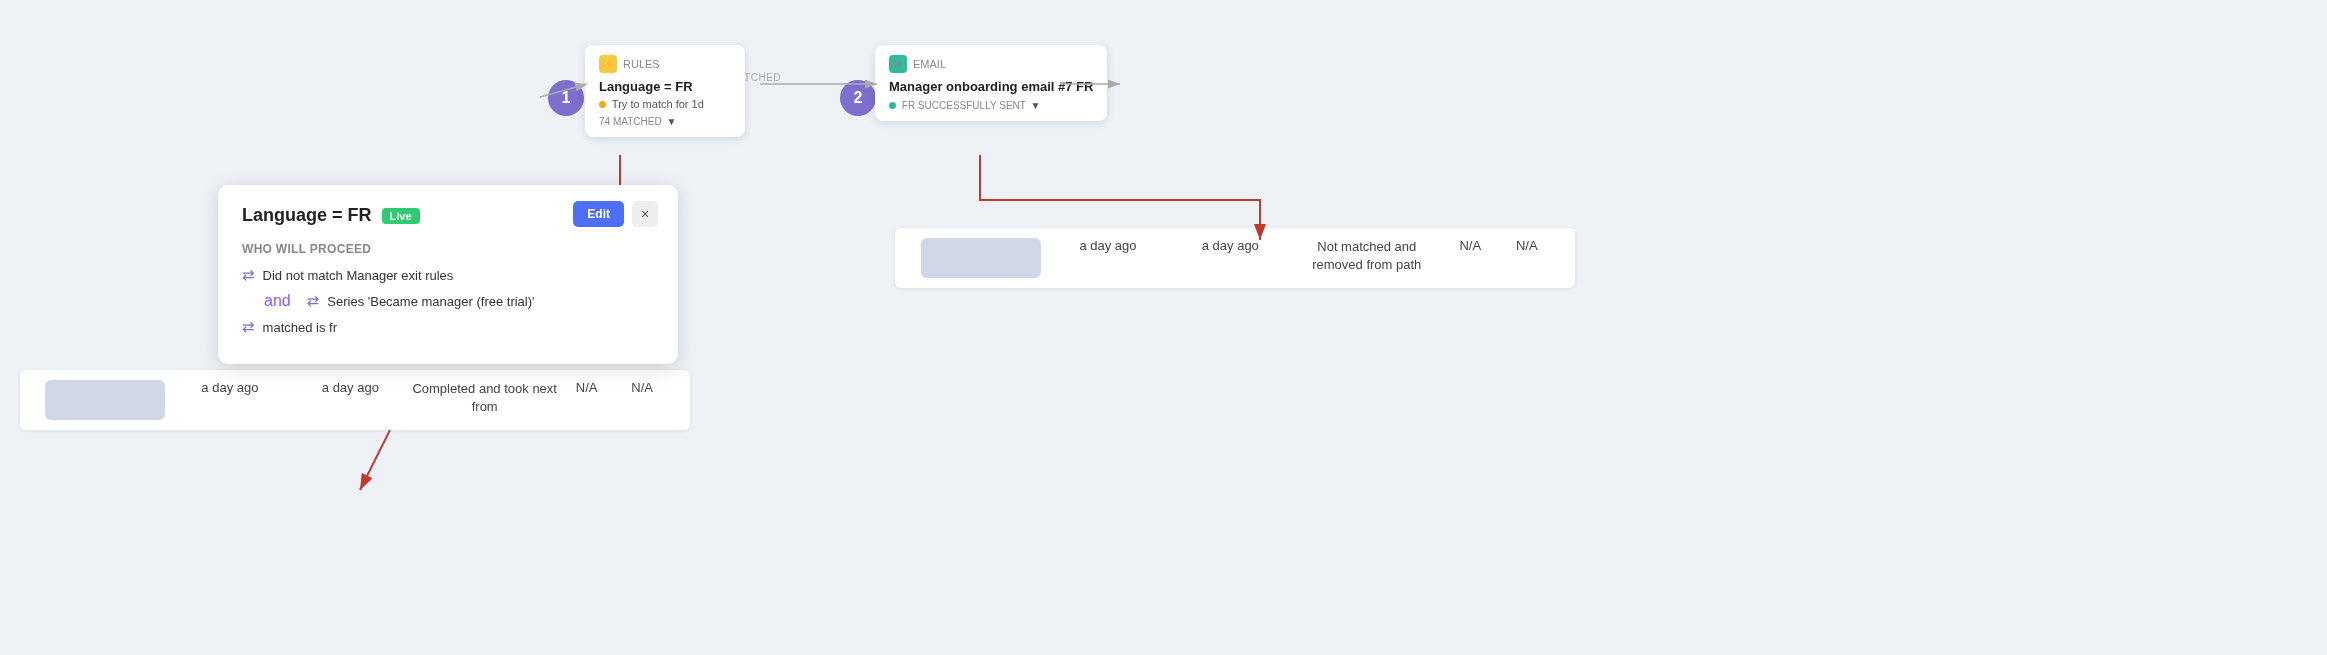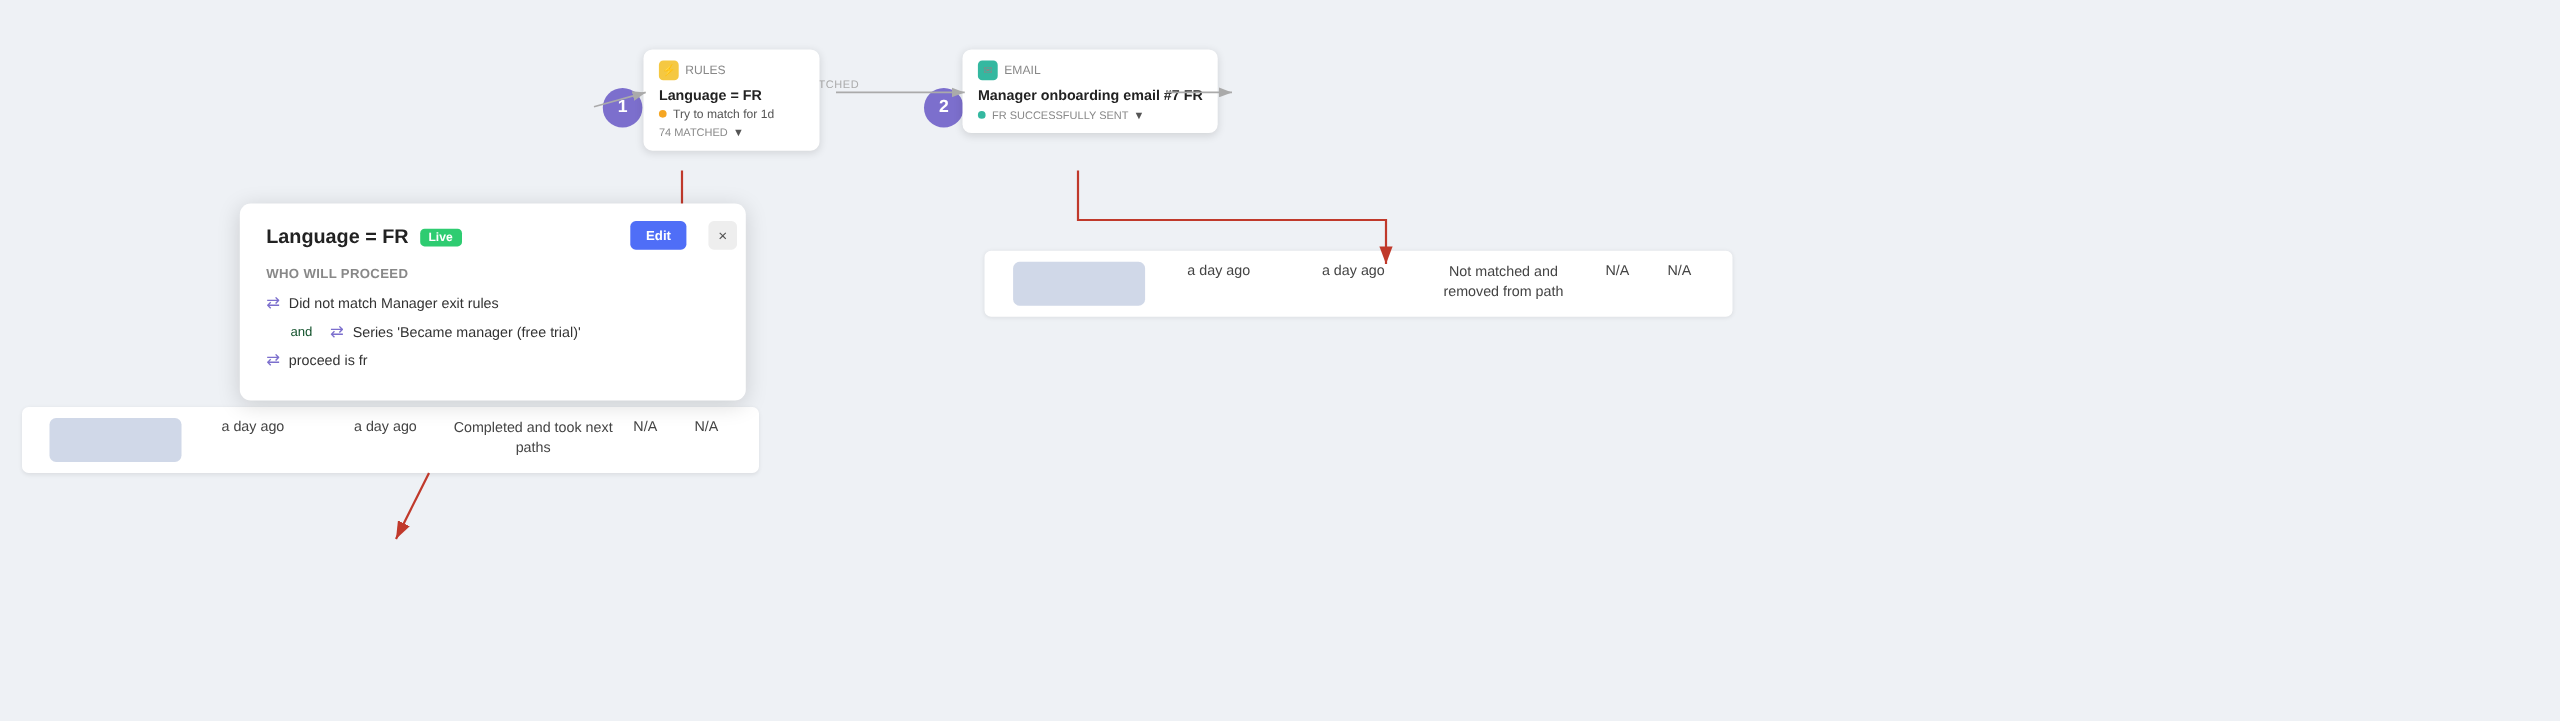--- a/index.html
+++ b/index.html
@@ -147,9 +147,9 @@
     .panel-actions {
       position: absolute;
       top: 16px;
-      right: 8px;
-      display: flex;
-      gap: 20px;
+      right: 20px;
+      display: flex;
+      gap: 8px;
       padding-left: 13px;
     }
     .btn-edit {

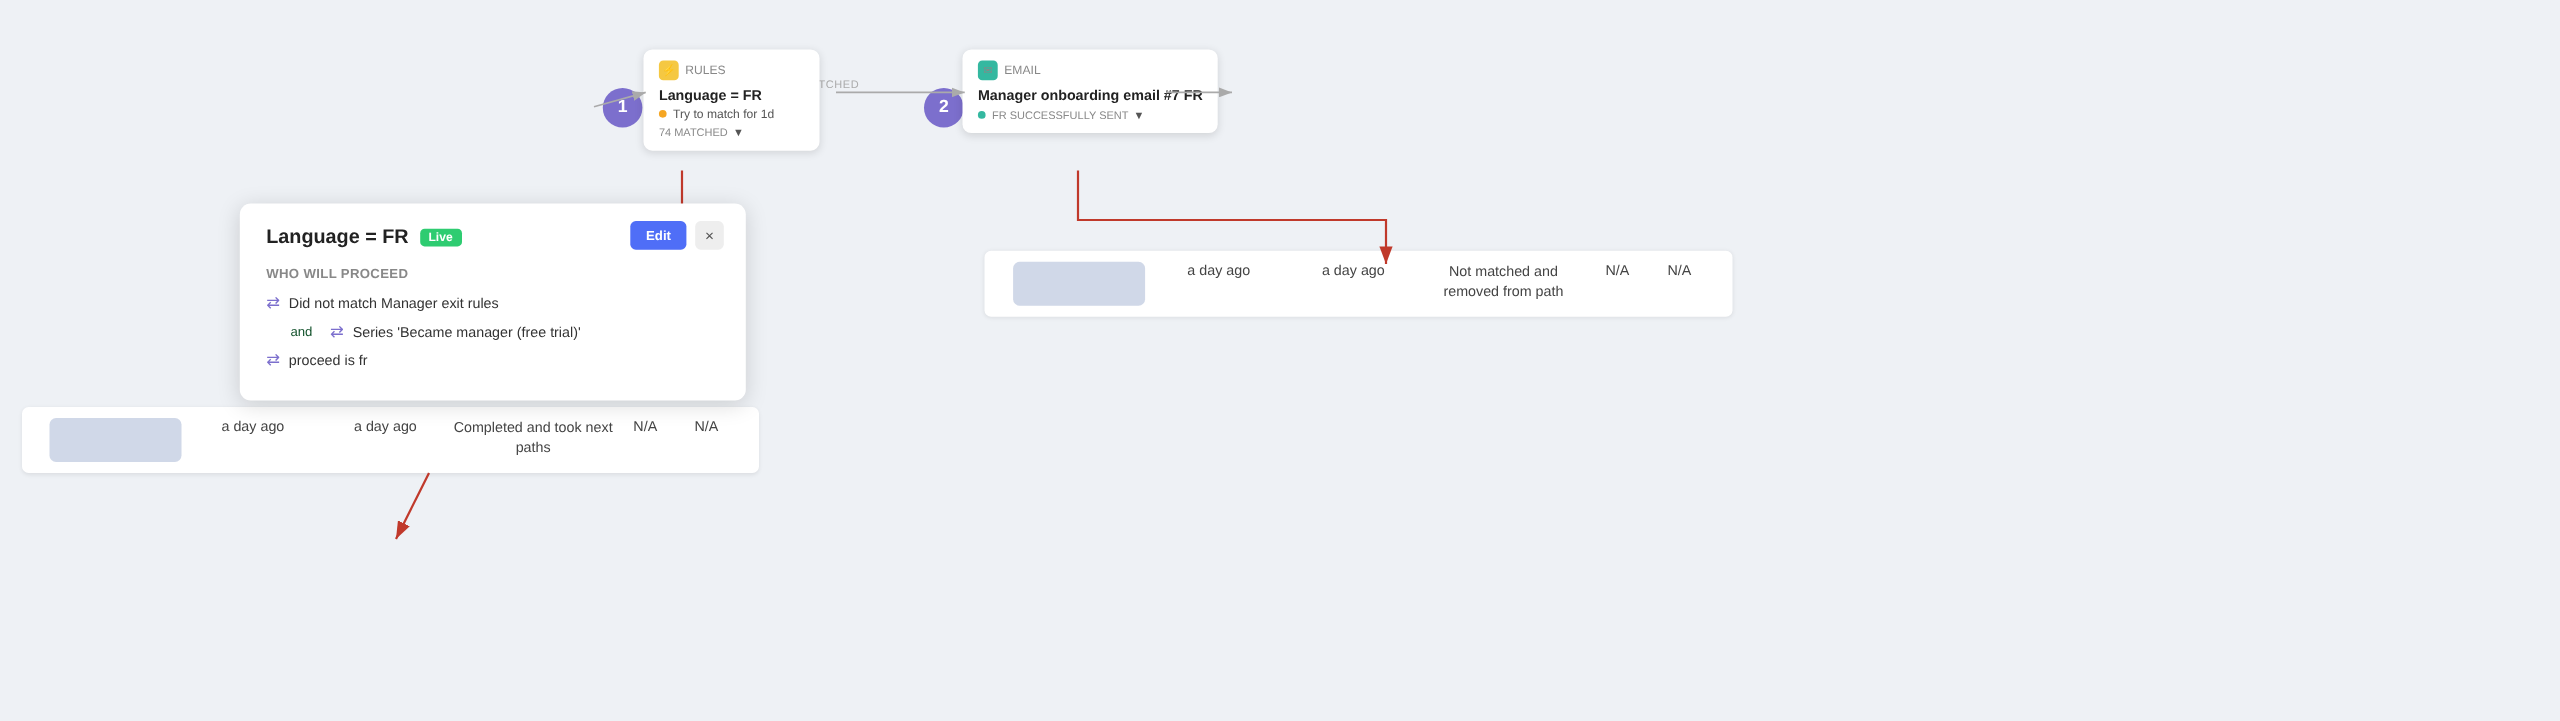--- a/index.html
+++ b/index.html
@@ -193,8 +193,8 @@
       font-size: 15px;
     }
     .and-text {
-      color: #14532d;
-      font-size: 12px;
+      color: #8b5cf6;
+      font-size: 16px;
       text-align: right;
     }
 

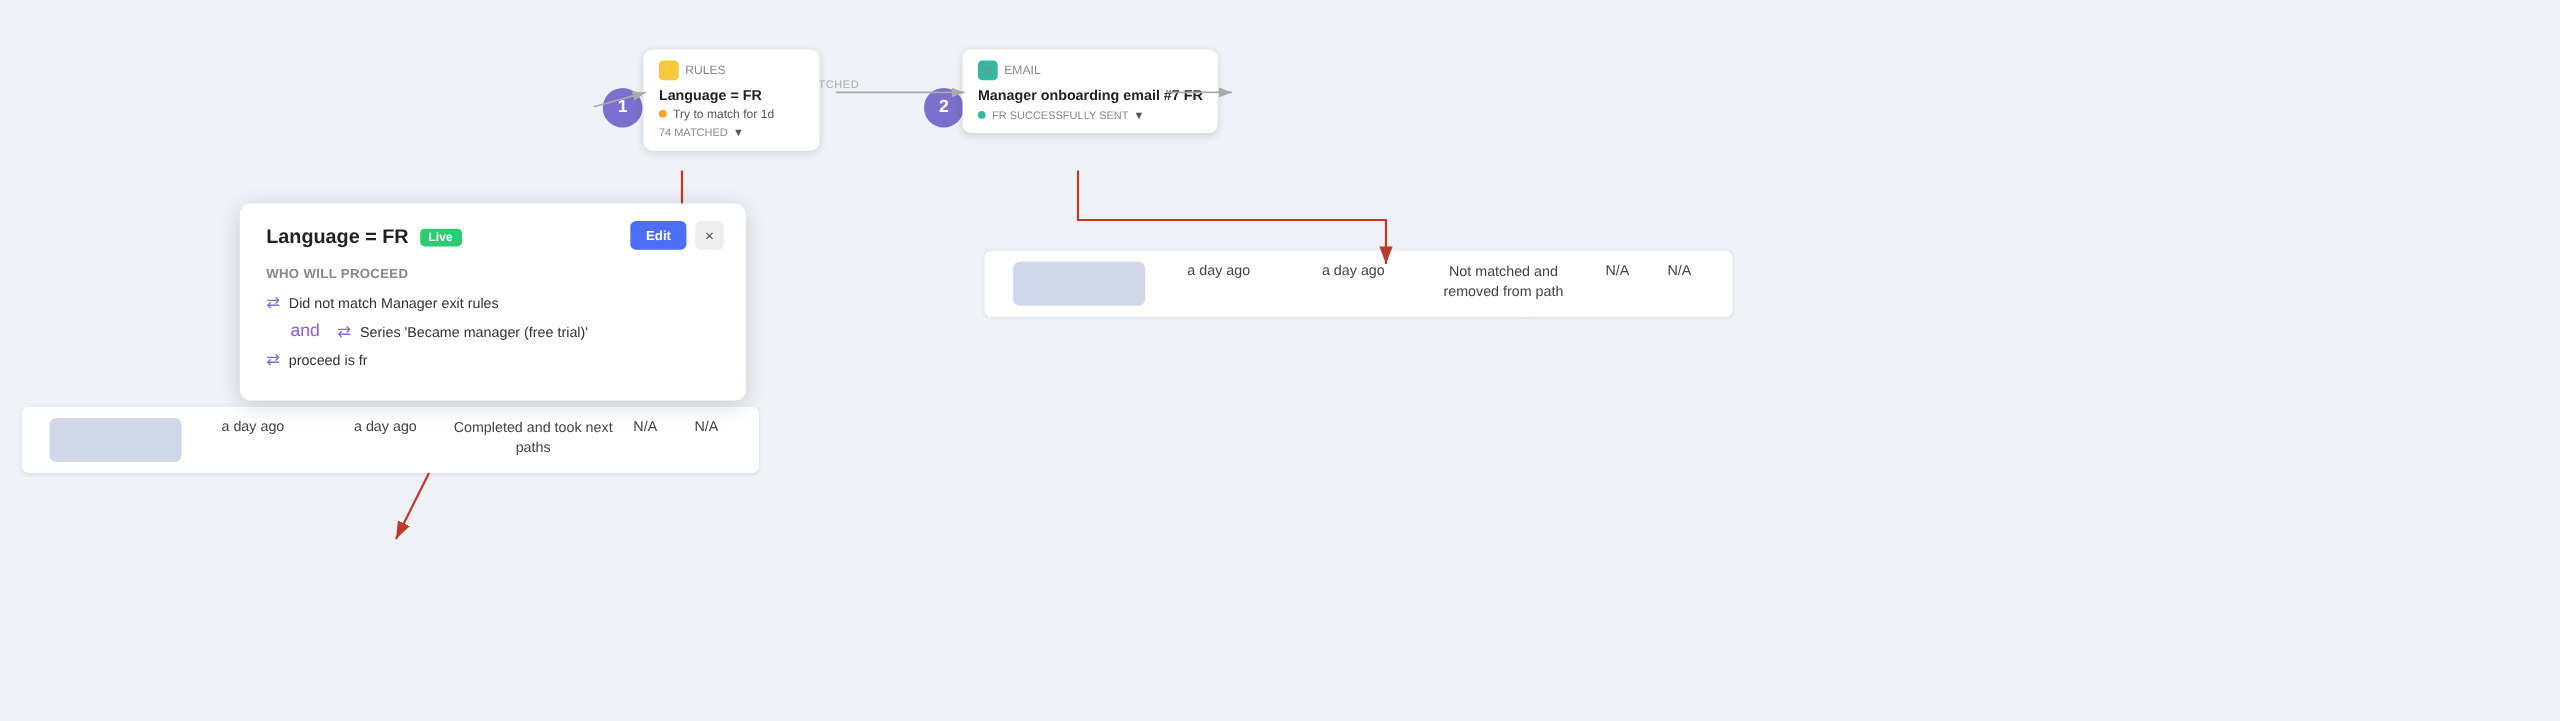--- a/index.html
+++ b/index.html
@@ -329,7 +329,7 @@
     </div>
     <div class="rule-row">
       <span class="rule-icon">⇄</span>
-      <span>proceed is fr</span>
+      <span>matched is fr</span>
     </div>
   </div>
 

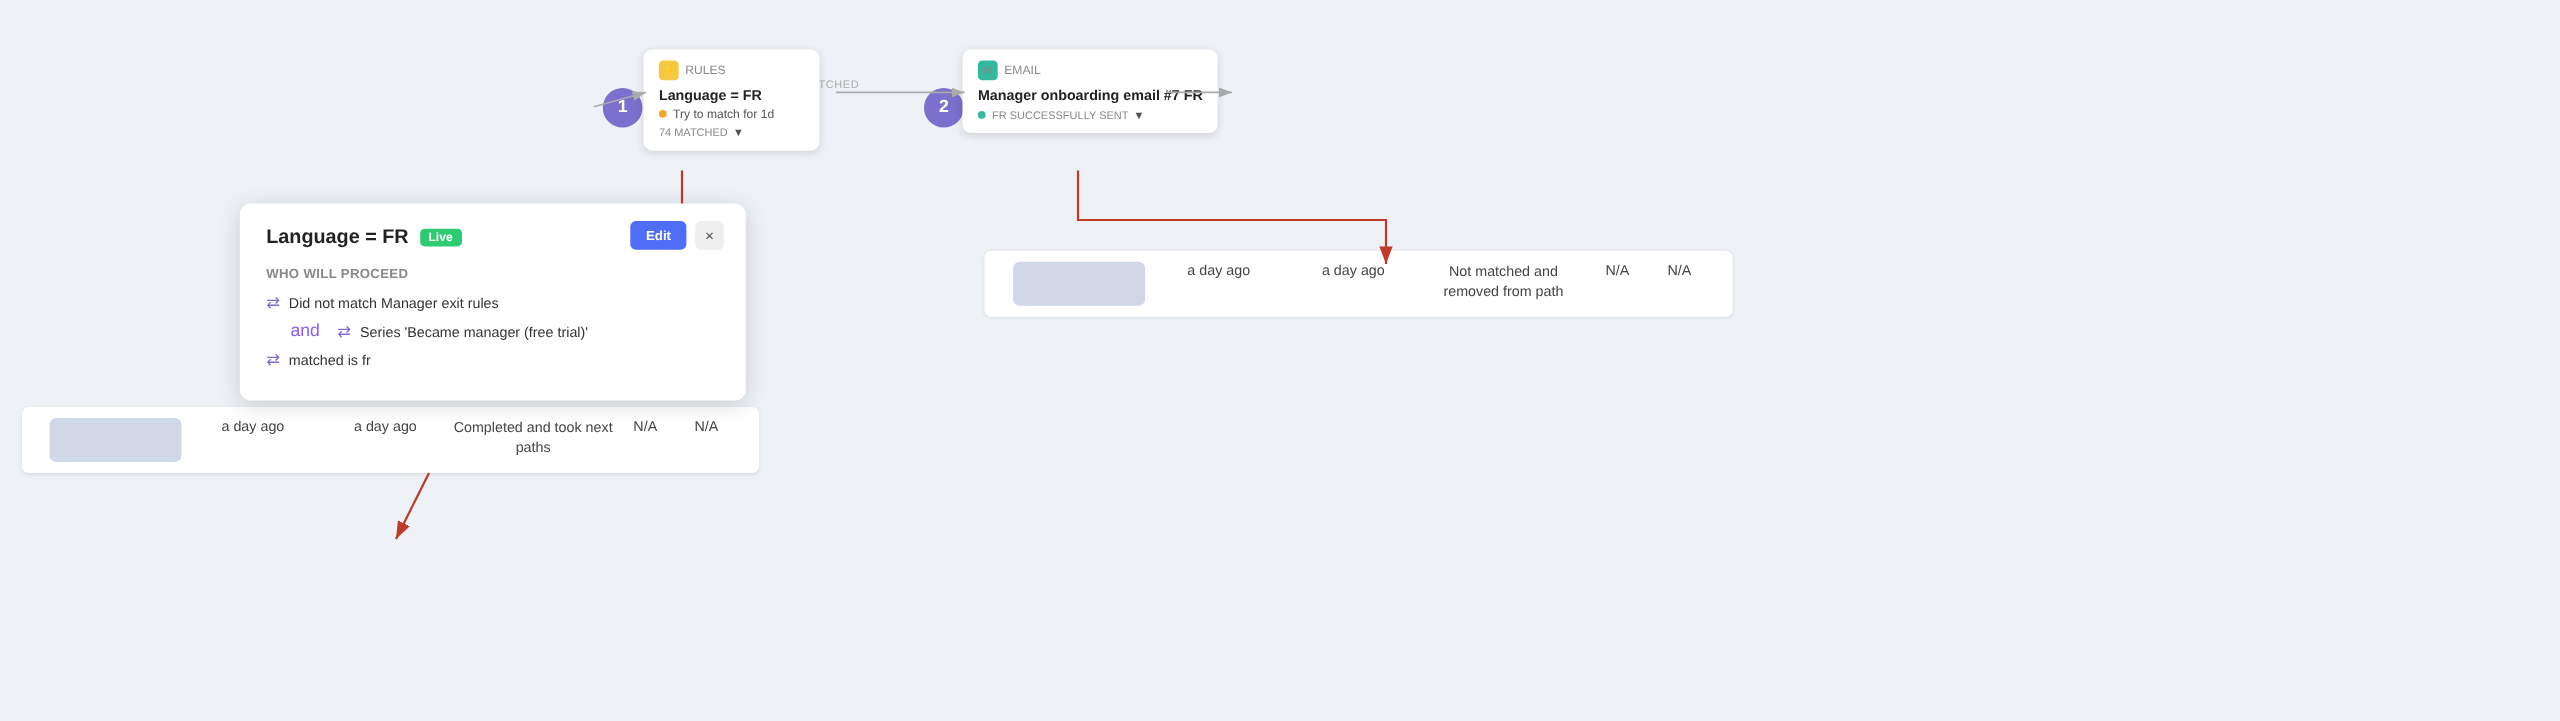--- a/index.html
+++ b/index.html
@@ -339,7 +339,7 @@
     </div>
     <div class="table-cell" style="width:130px;">a day ago</div>
     <div class="table-cell" style="width:130px;">a day ago</div>
-    <div class="table-cell" style="width:160px; text-align:center; line-height:1.4;">Completed and took next paths</div>
+    <div class="table-cell" style="width:160px; text-align:center; line-height:1.4;">Completed and took next from</div>
     <div class="table-cell" style="width:60px;">N/A</div>
     <div class="table-cell" style="width:60px;">N/A</div>
   </div>

